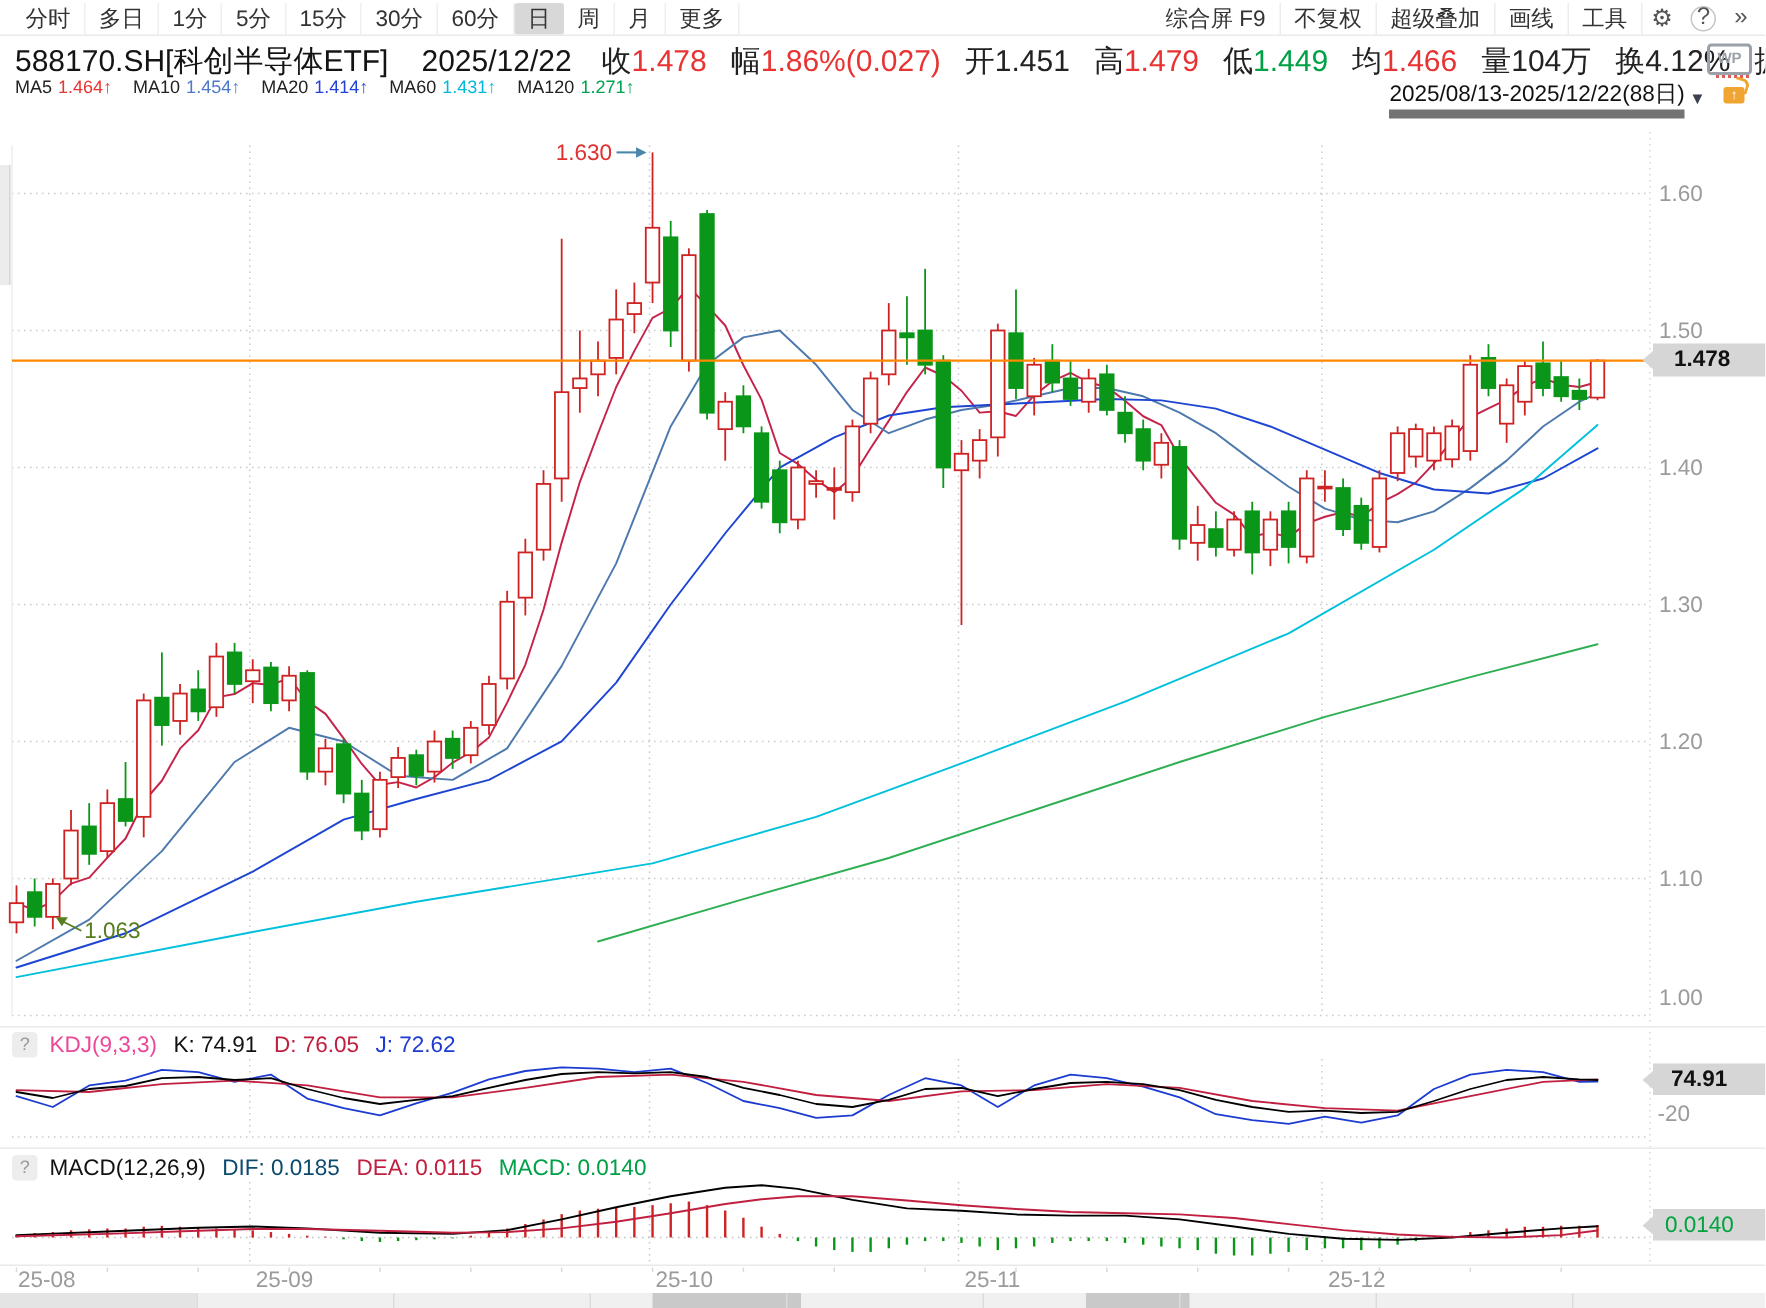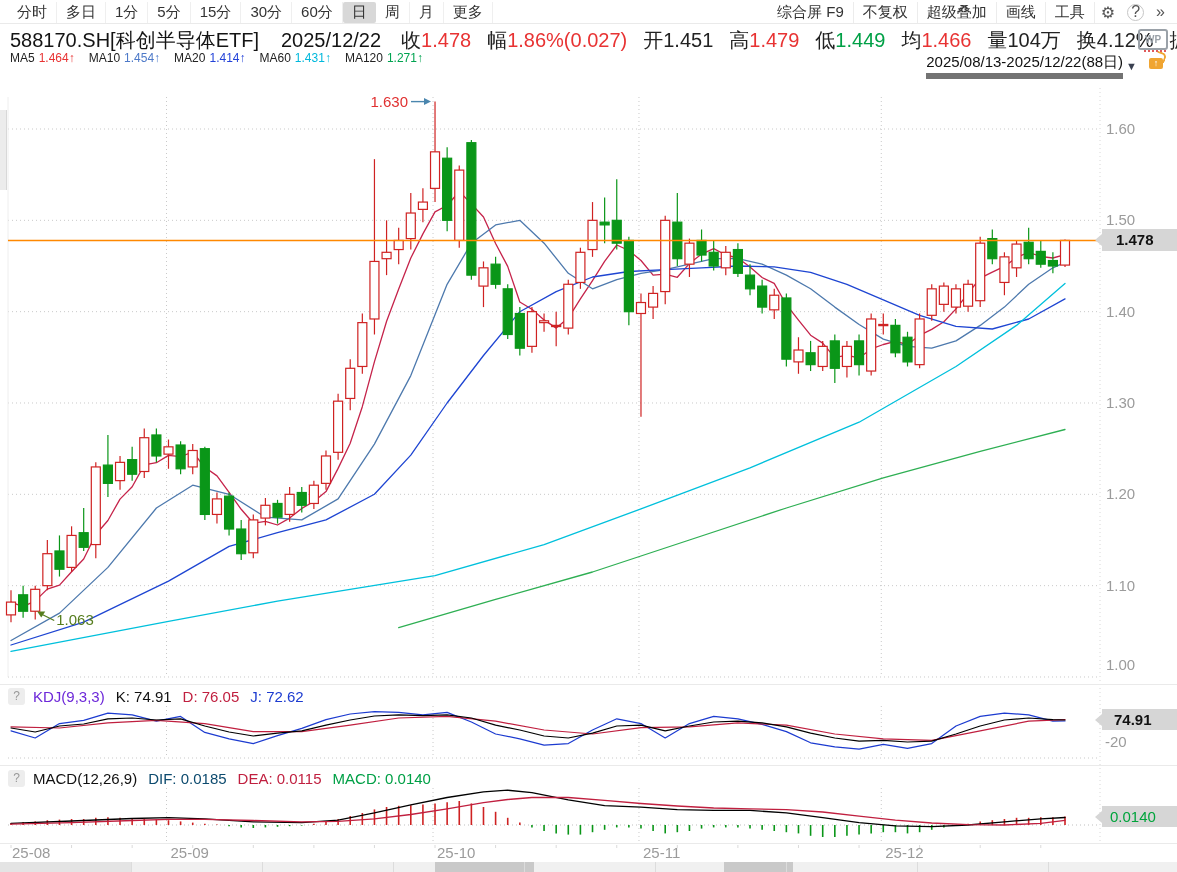--- a/index.html
+++ b/index.html
@@ -473,7 +473,7 @@
 
   <div class="phead" style="top:686px">
     <span class="help">?</span>
-    <span class="seg" style="color:#6d28d9">KDJ(9,3,3)</span>
+    <span class="seg" style="color:#ec4899">KDJ(9,3,3)</span>
     <span class="seg" style="color:#111">K: 74.91</span>
     <span class="seg" style="color:#c01f3f">D: 76.05</span>
     <span class="seg" style="color:#1c3bd0">J: 72.62</span>

